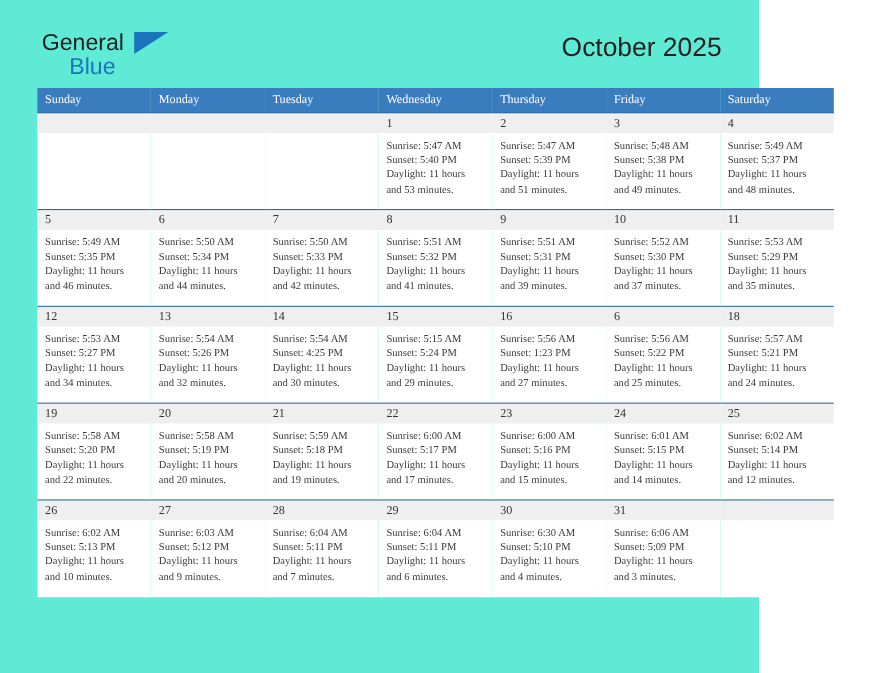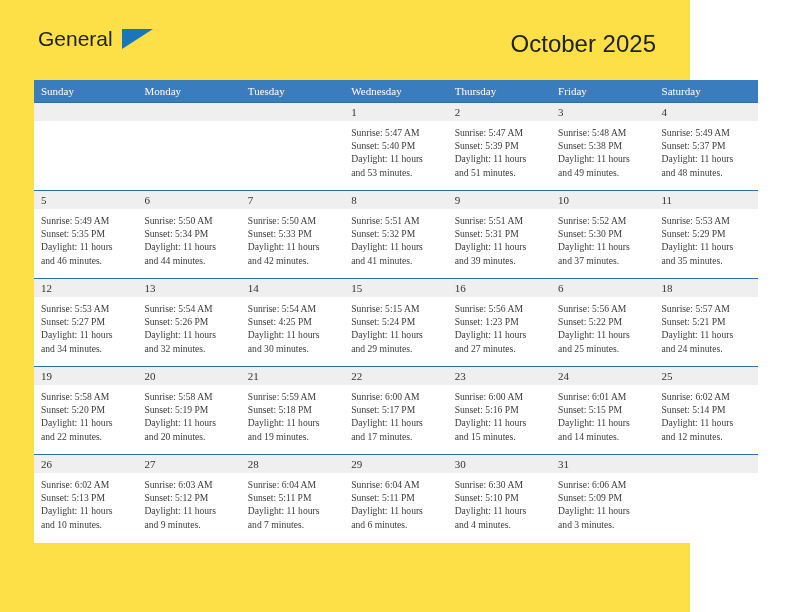--- a/index.html
+++ b/index.html
@@ -15,7 +15,7 @@
     position: relative;
     width: 690px;
     height: 612px;
-    background: #fde047;
+    background: #5eead4;
     padding: 0 34px;
   }
 

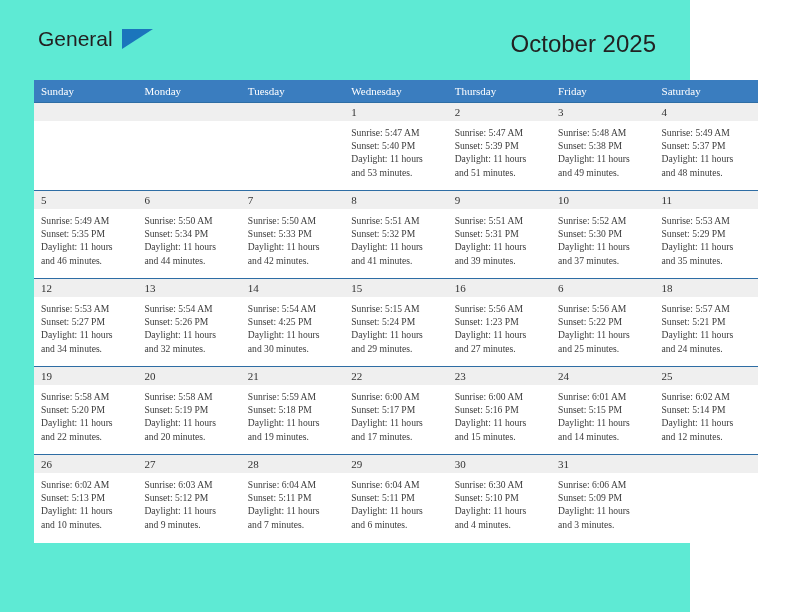--- a/index.html
+++ b/index.html
@@ -127,6 +127,7 @@
     <div class="logo-block">
       <span class="logo-general">General</span>
       <span class="logo-triangle"></span>
+      <span class="logo-blue">Blue</span>
     </div>
 
     <div class="title-block">

